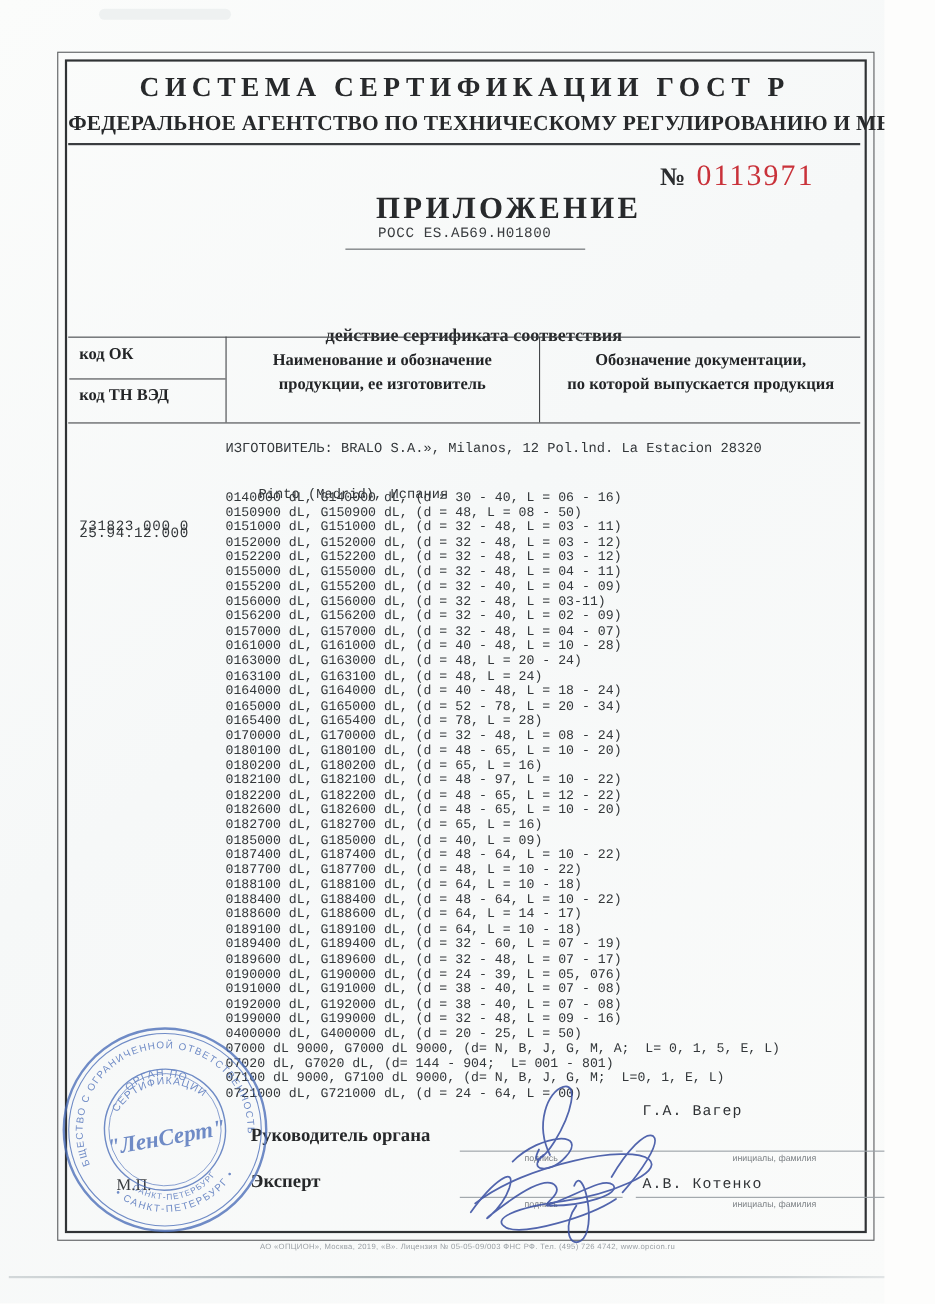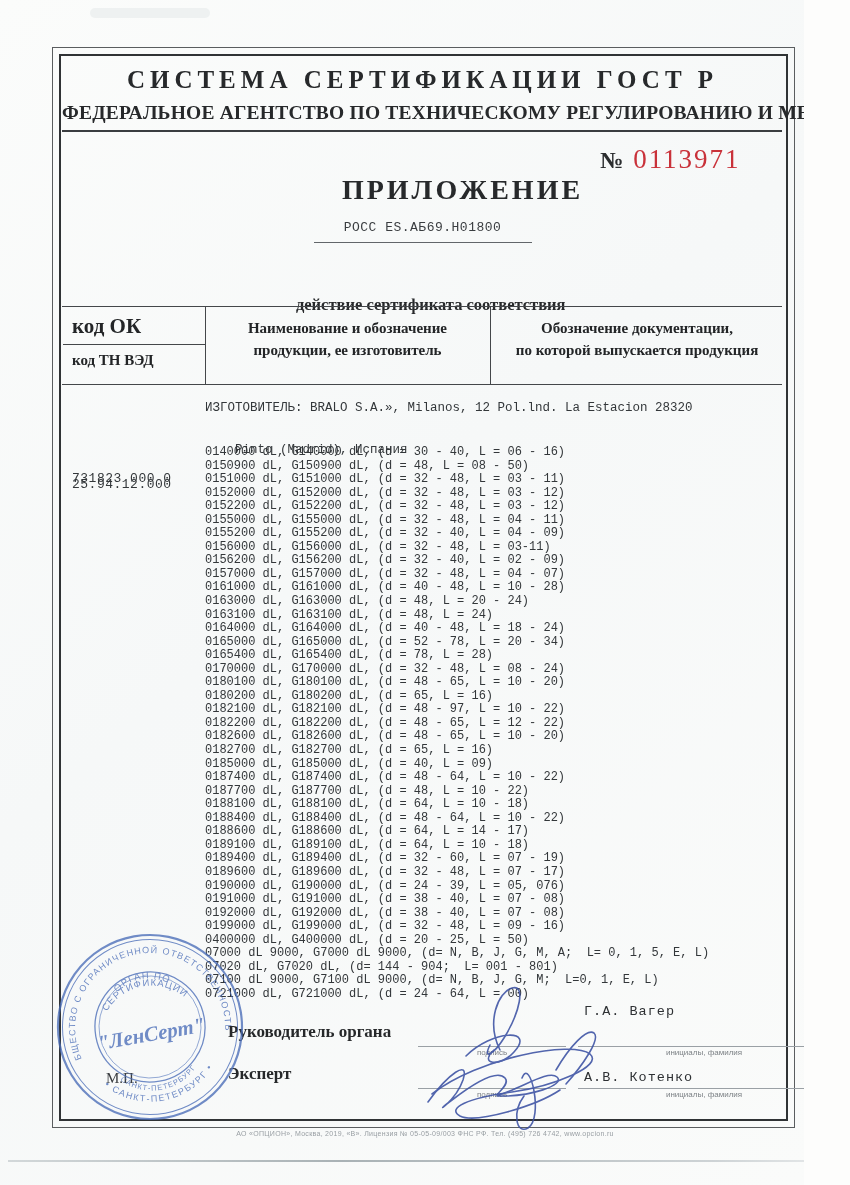--- a/index.html
+++ b/index.html
@@ -24,7 +24,7 @@
   .cert-label{font-weight:bold;font-size:17.5px;padding-bottom:2px;}
   .cert-value{border-bottom:1.5px solid #62666a;min-width:210px;text-align:center;
     font-family:"Liberation Mono","DejaVu Sans Mono",monospace;font-size:13px;letter-spacing:.5px;
-    padding:0 4px 7px 4px;color:#3a3d40;margin-top:16px;}
+    padding:0 4px 7px 4px;color:#3a3d40;}
   .subtitle{left:62px;top:250px;width:721px;text-align:center;font-weight:bold;font-size:16.5px;line-height:22px;white-space:pre;color:#27292b;}
   
   .th-line{border-top:1.5px solid #44474a;}

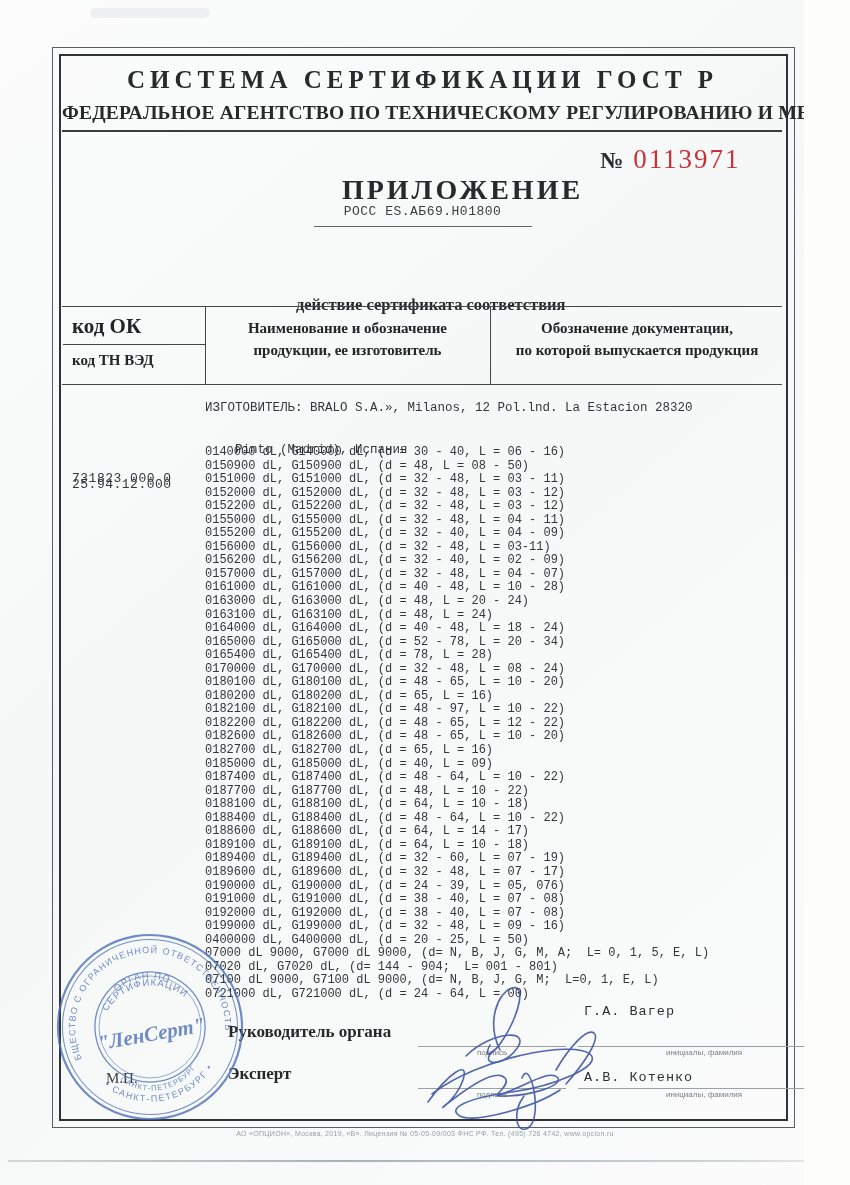--- a/index.html
+++ b/index.html
@@ -33,7 +33,7 @@
   .th-split{left:63px;top:344px;width:142px;}
   .th-vdiv{border-left:1.5px solid #44474a;height:78px;top:306px;}
   .th-v1{left:205px;} .th-v2{left:490px;}
-  .th-c1a{left:72px;top:314px;font-size:21px;font-weight:600;}
+  .th-c1a{left:72px;top:314px;font-size:15px;font-weight:600;}
   .th-c1b{left:72px;top:352px;font-size:15px;font-weight:600;}
   .th-c2{left:206px;top:317px;width:283px;text-align:center;font-size:15px;font-weight:600;line-height:22px;}
   .th-c3{left:491px;top:317px;width:292px;text-align:center;font-size:15px;font-weight:600;line-height:22px;}

